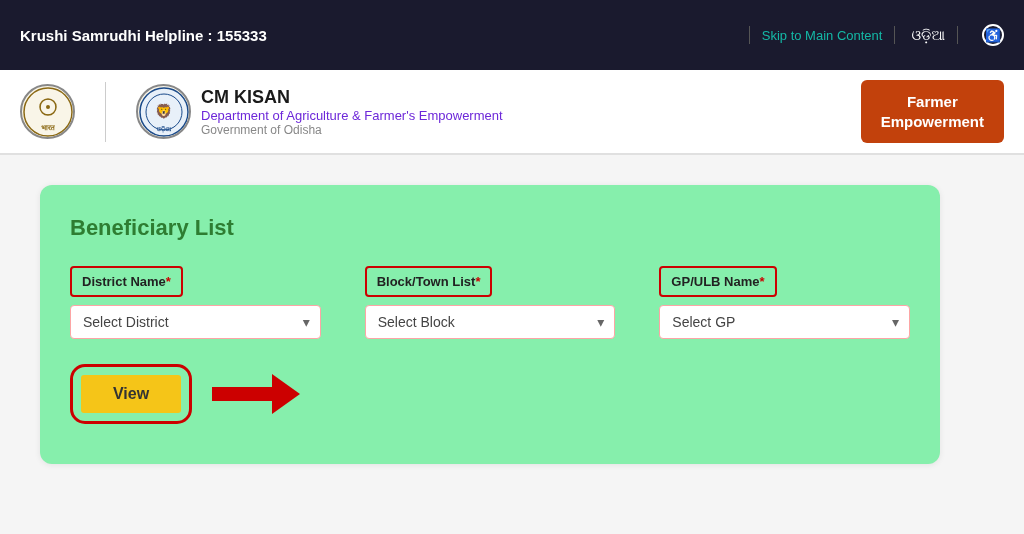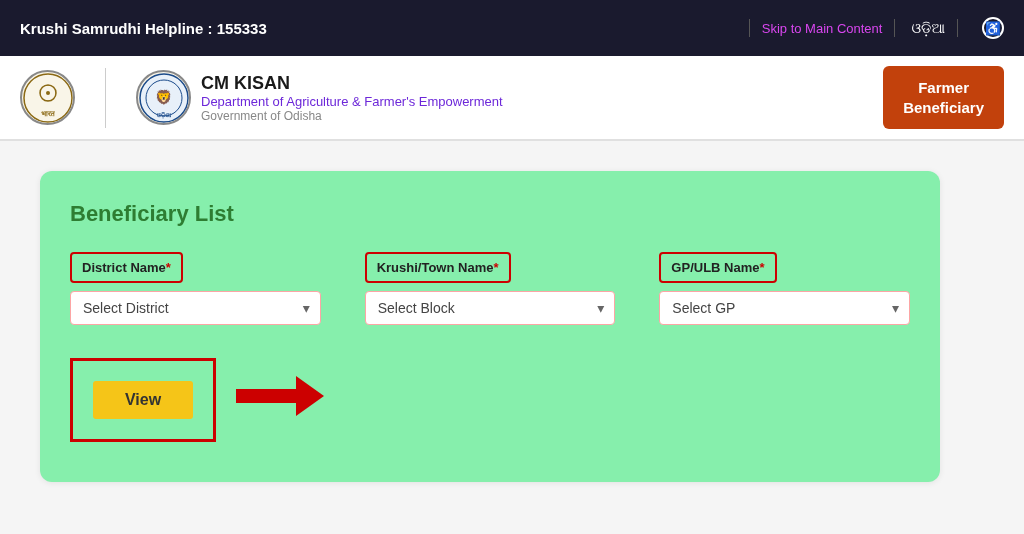--- a/index.html
+++ b/index.html
@@ -12,7 +12,7 @@
       display: flex;
       align-items: center;
       justify-content: flex-end;
-      padding: 17px 20px;
+      padding: 24px 20px;
       font-size: 13px;
       gap: 0;
     }

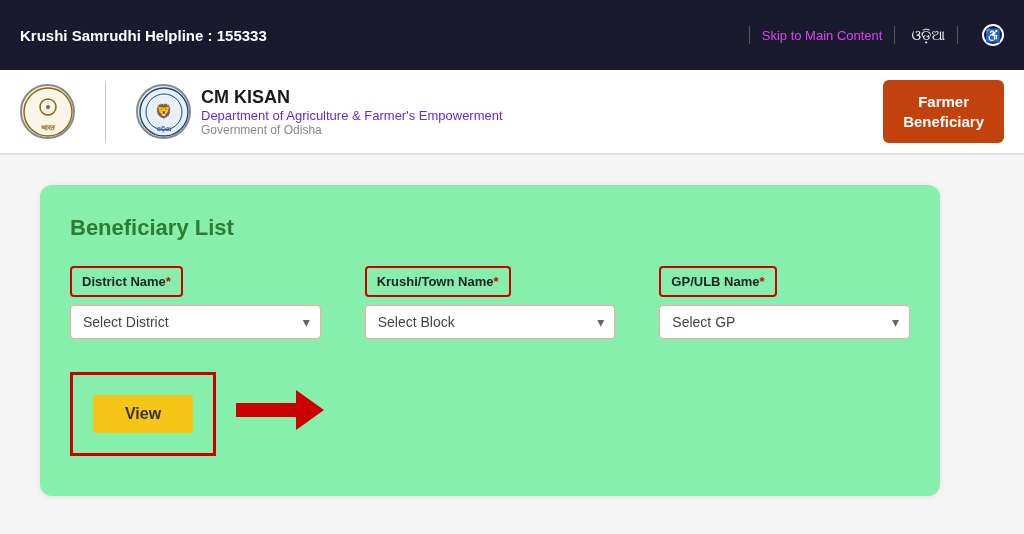--- a/index.html
+++ b/index.html
@@ -31,7 +31,7 @@
       margin: 0 12px;
     }
     .top-bar-link {
-      color: #d946ef;
+      color: #14b8a6;
       text-decoration: none;
       font-size: 13px;
     }

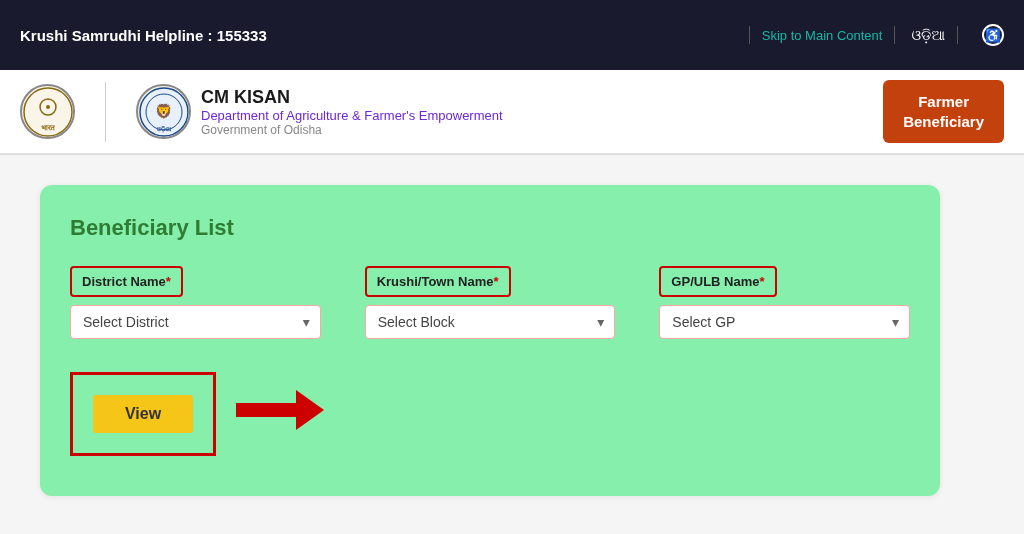--- a/index.html
+++ b/index.html
@@ -315,7 +315,7 @@
 
   <button class="farmer-reg-btn">
     <span>Farmer</span><br>
-    <span>Beneficiary</span>
+    <span>Empowerment</span>
   </button>
 </div>
 

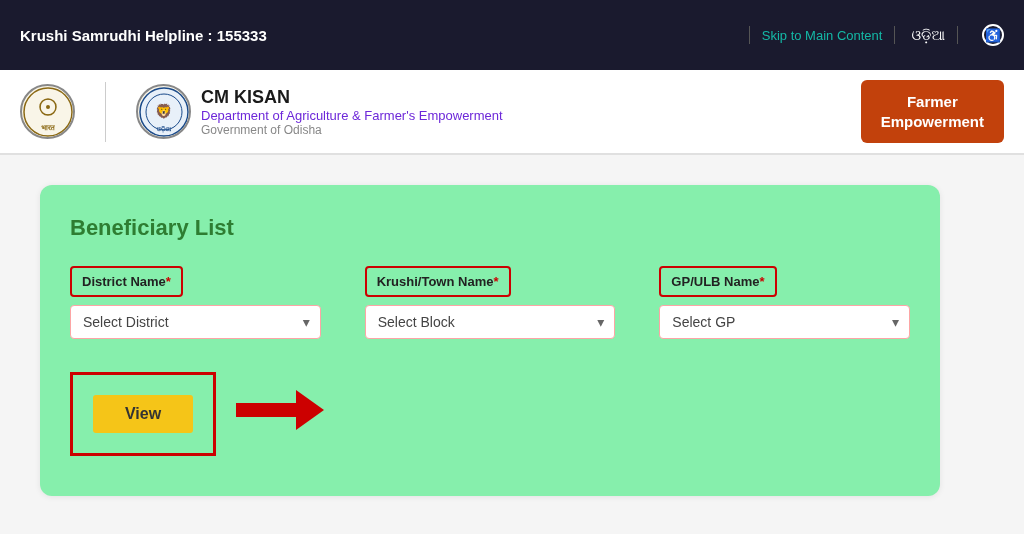--- a/index.html
+++ b/index.html
@@ -339,7 +339,7 @@
 
       <div class="form-group block">
         <div class="field-label">
-          <span>Krushi/Town Name</span><span class="required">*</span>
+          <span>Block/Town List</span><span class="required">*</span>
         </div>
         <div class="select-wrapper">
           <select>

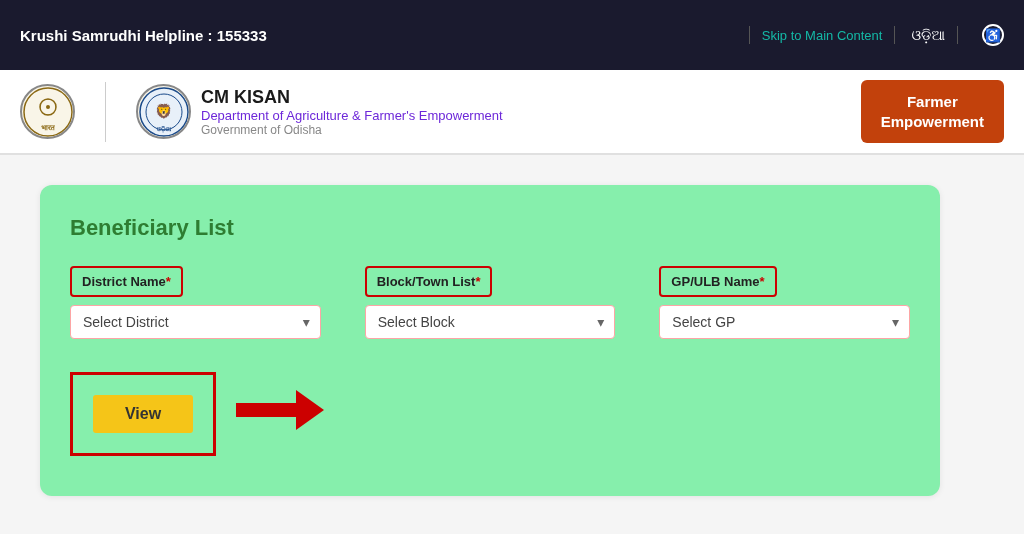--- a/index.html
+++ b/index.html
@@ -203,10 +203,9 @@
     }
     .view-btn-wrapper {
       border: 3px solid #c00;
-      border-radius: 0;
-      padding: 20px;
+      border-radius: 15px;
+      padding: 8px;
       display: inline-block;
-      margin-top: 8px;
     }
     .view-btn {
       background: #f5c518;

